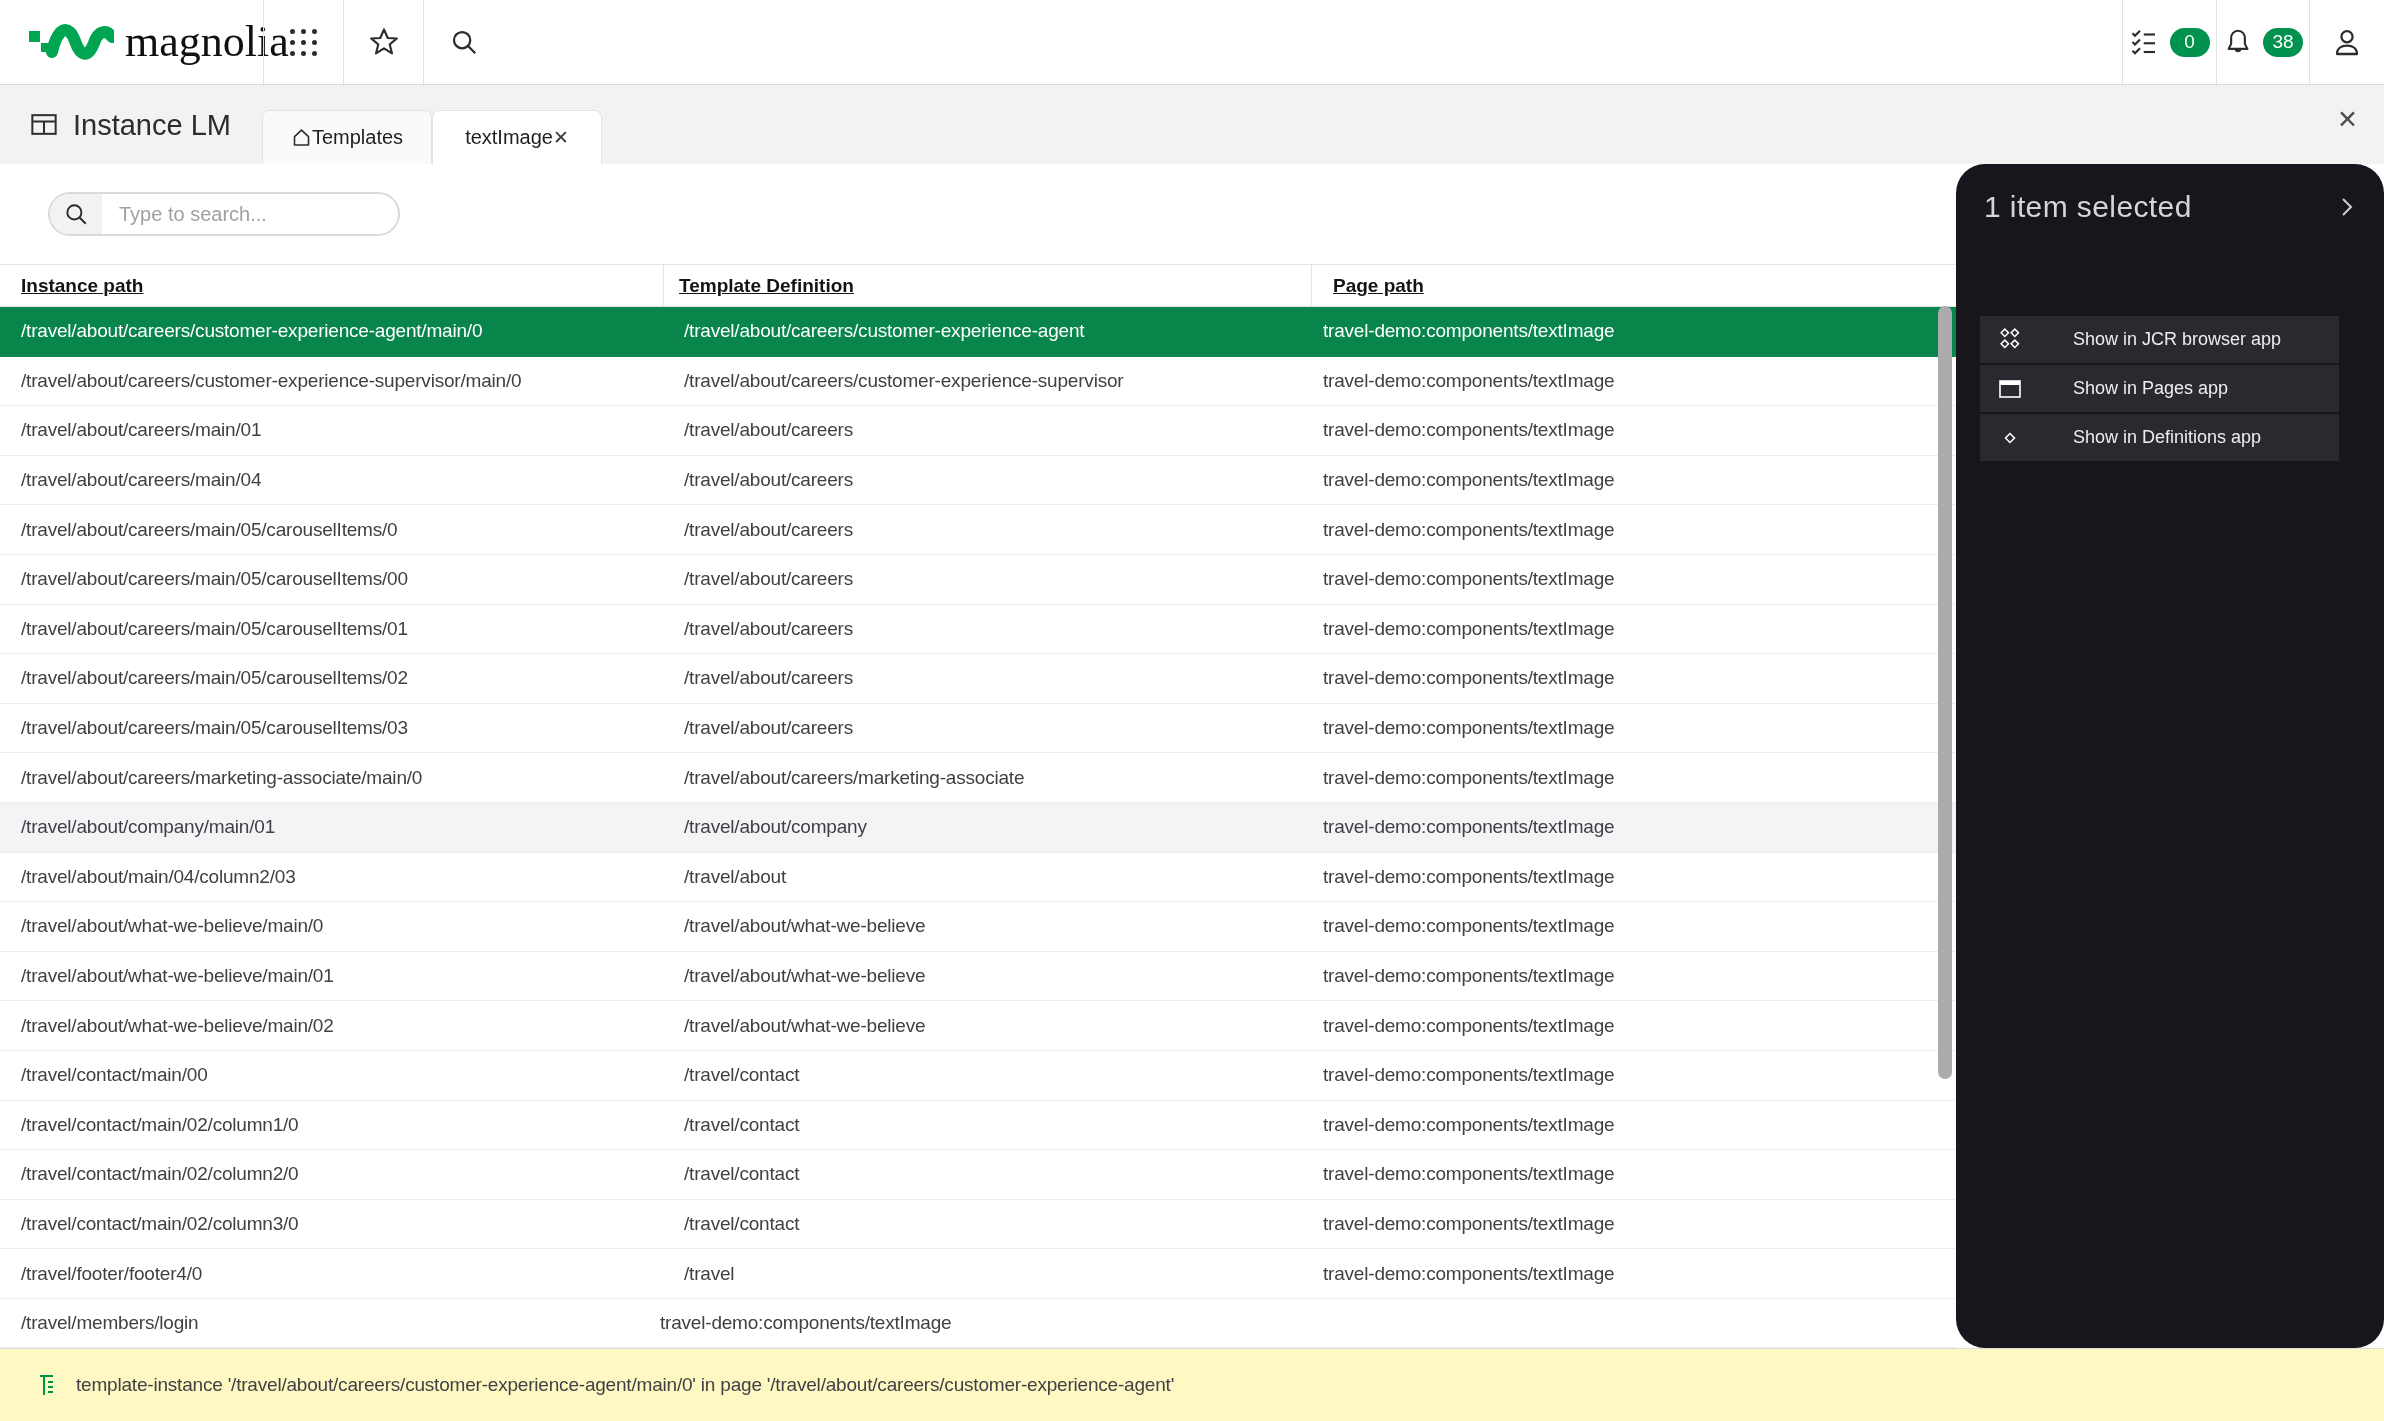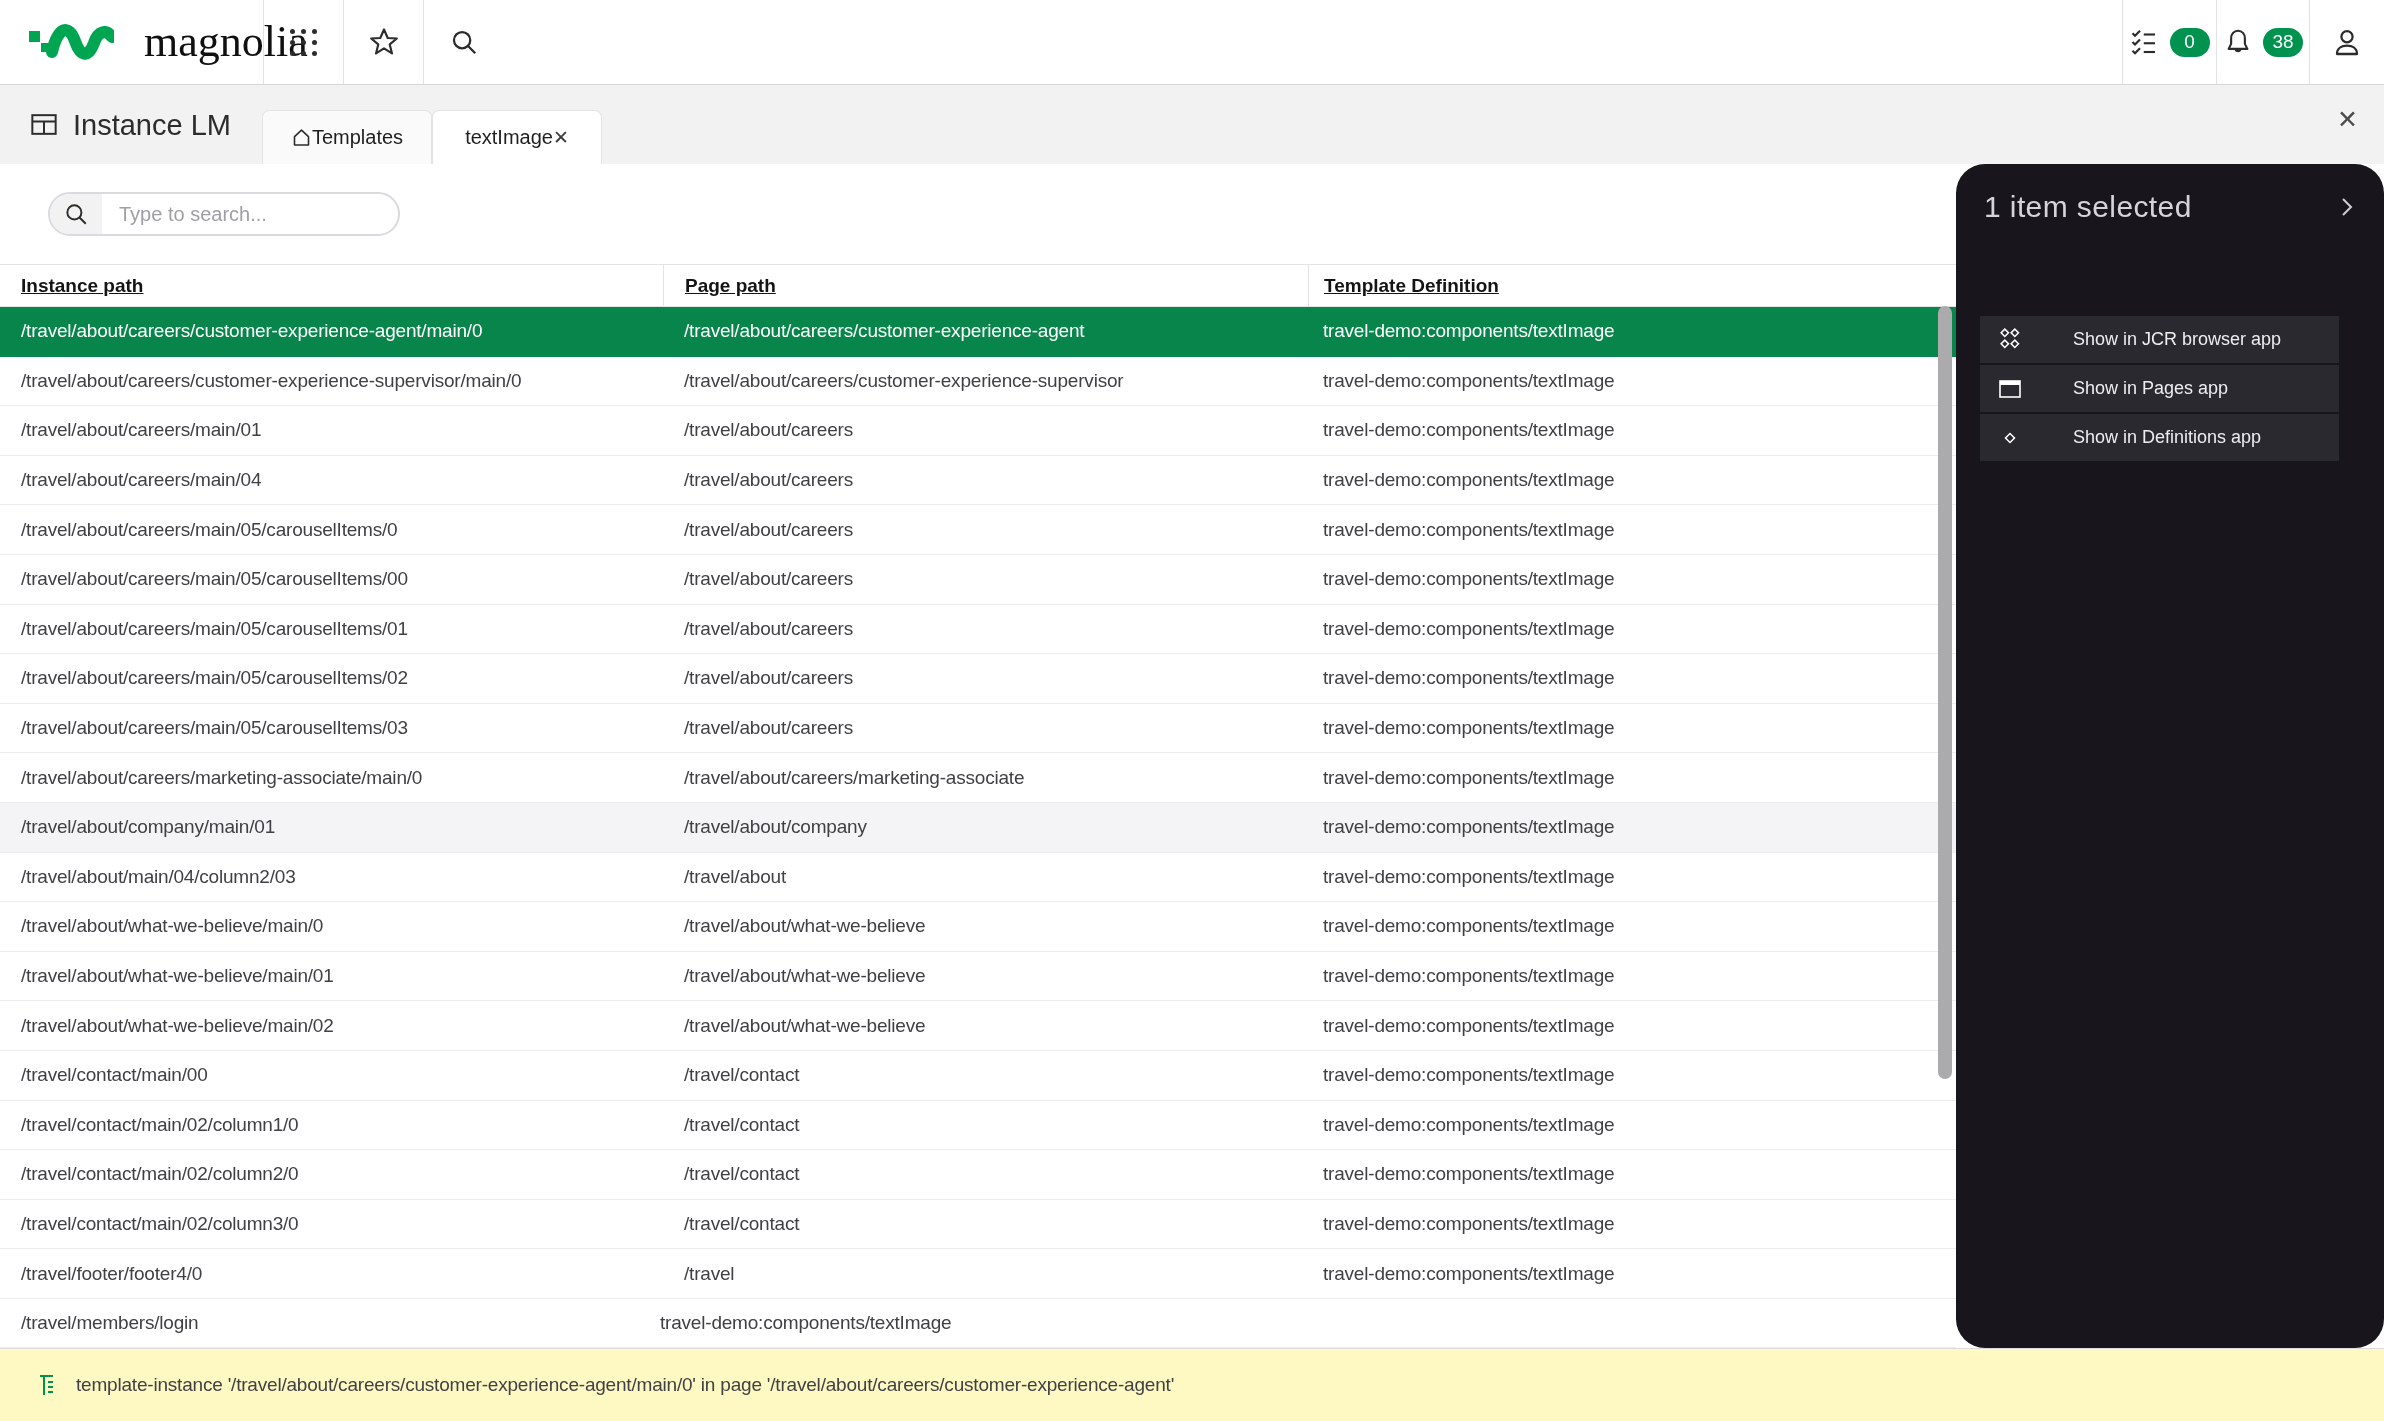--- a/index.html
+++ b/index.html
@@ -13,7 +13,7 @@
     height:84px;display:flex;align-items:stretch;background:#fff;
     border-bottom:1px solid #d8d8d8;
   }
-  .logo-block{width:263px;display:flex;align-items:center;padding-left:28px;box-sizing:border-box;gap:30px;}
+  .logo-block{width:263px;display:flex;align-items:center;padding-left:28px;box-sizing:border-box;gap:11px;}
   .logo-word{font-family:"Liberation Serif","DejaVu Serif",serif;font-size:44px;color:#101010;line-height:1;}
   .hcell{width:79px;display:flex;align-items:center;justify-content:center;border-left:1px solid #e2e2e2;cursor:pointer;}
   .hspacer{flex:1;}

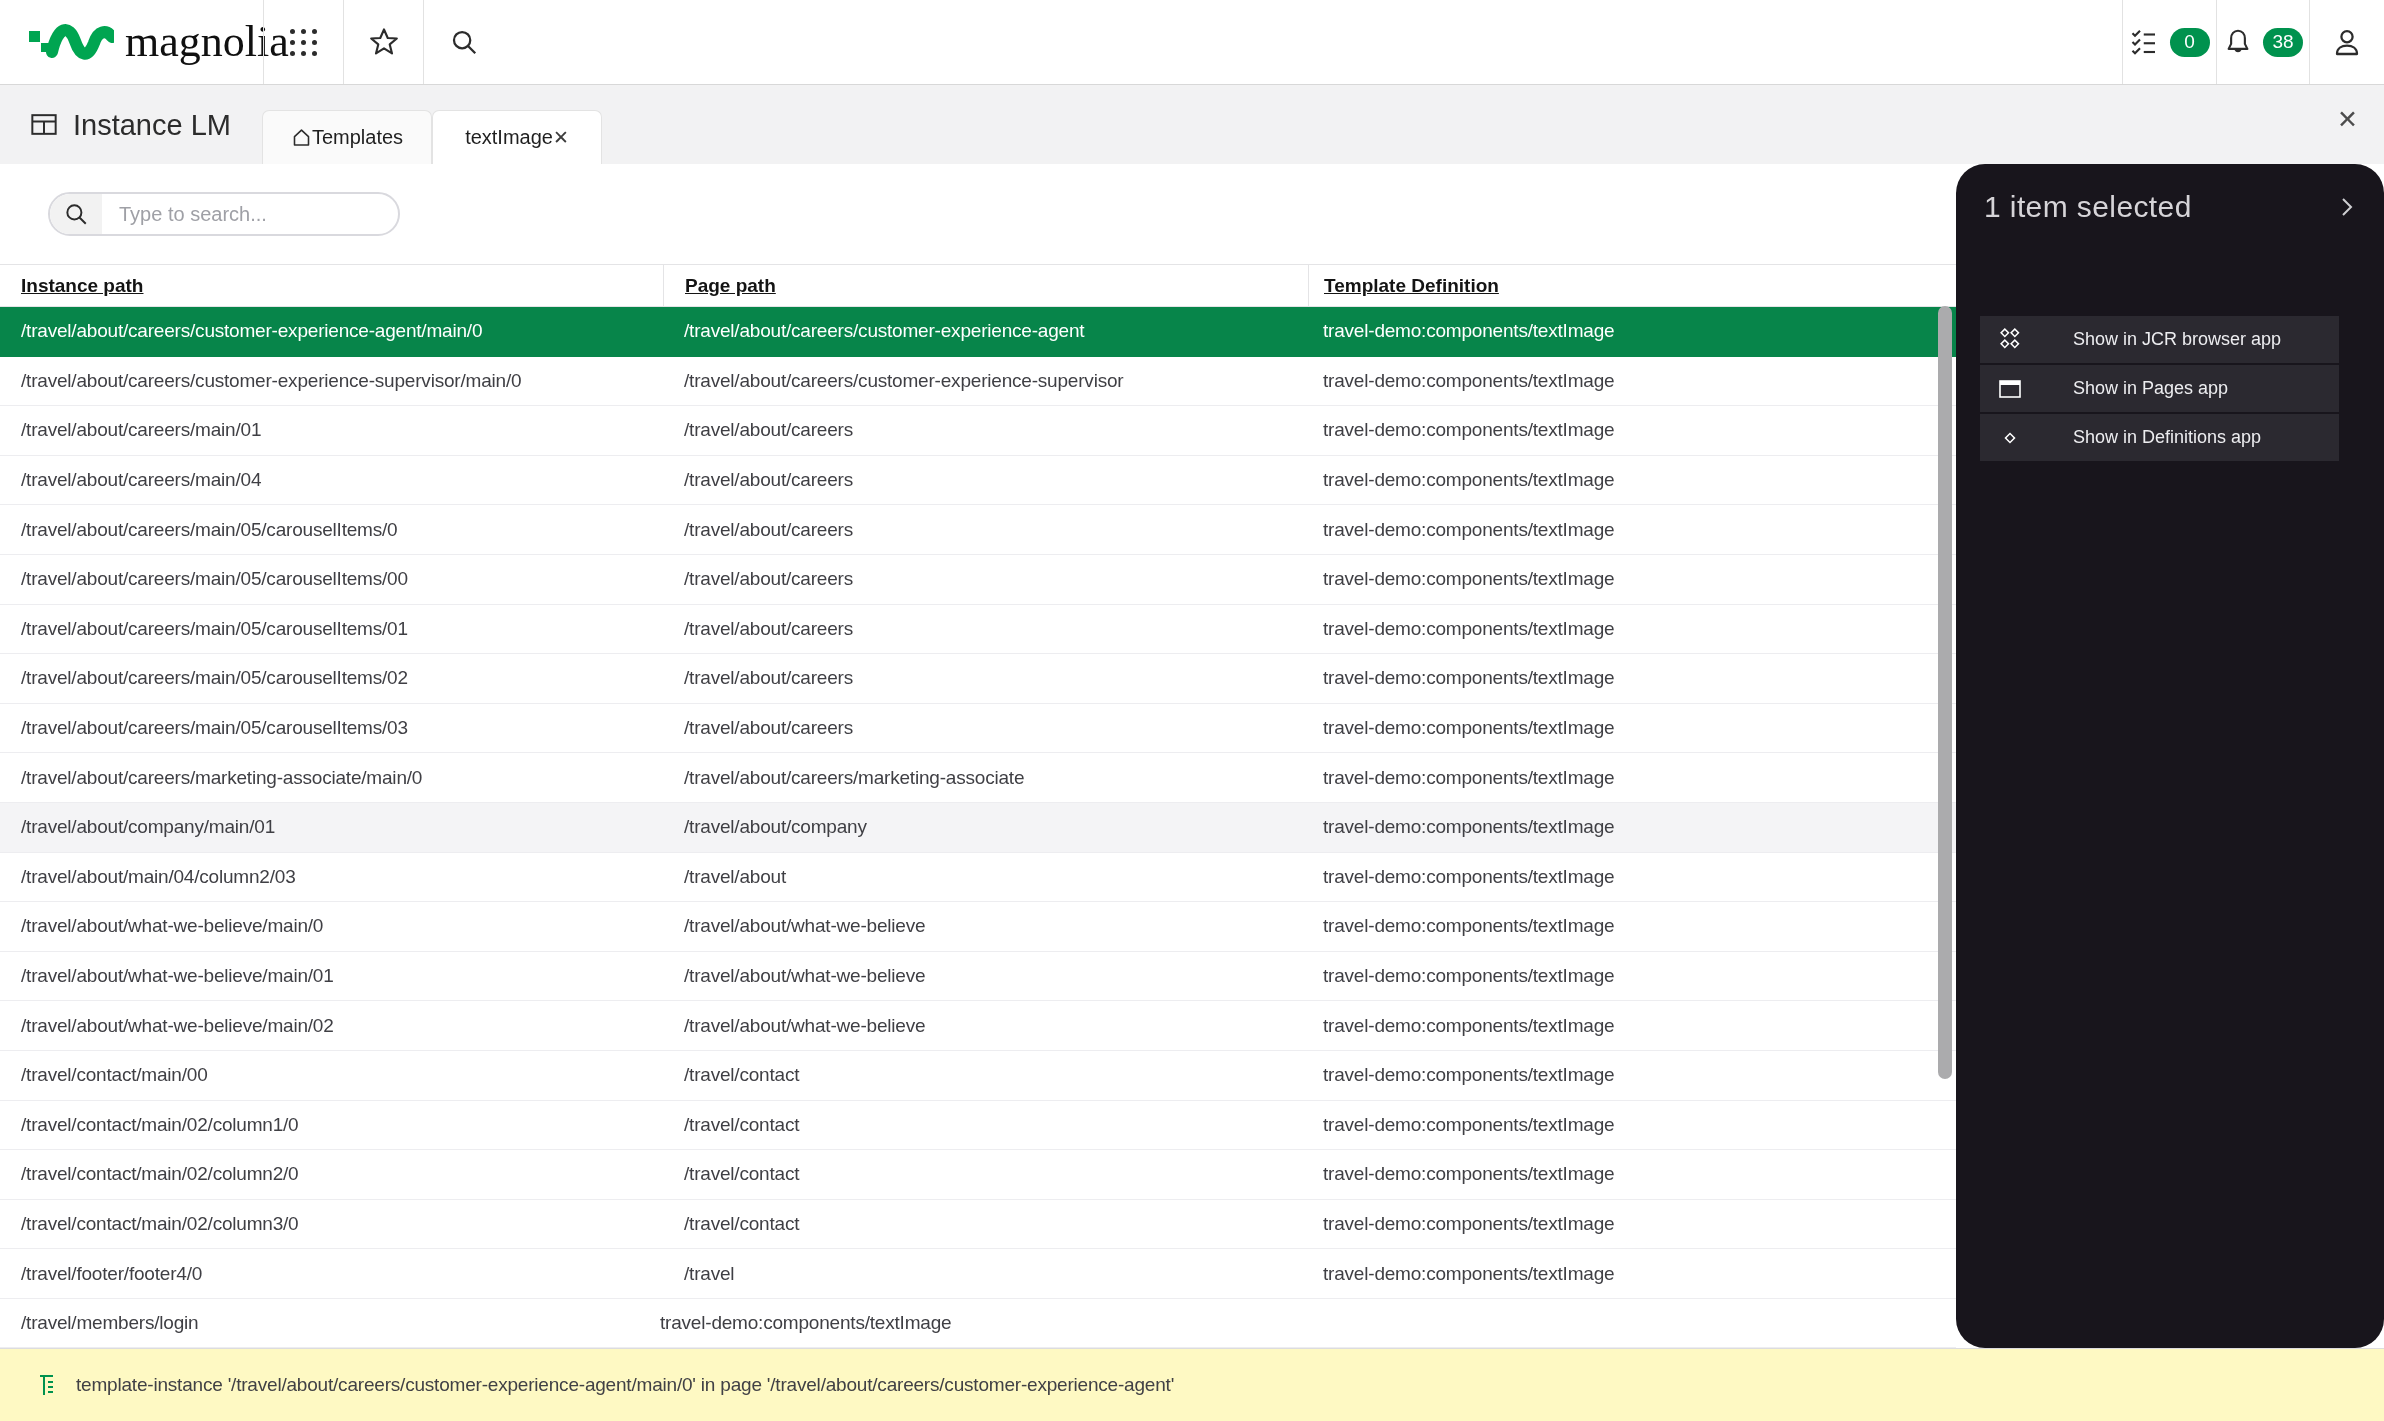--- a/index.html
+++ b/index.html
@@ -208,8 +208,8 @@
 
     <div class="grid-header">
       <div class="gh c1">Instance path</div>
+      <div class="gh c3">Template Definition</div>
       <div class="gh c2">Page path</div>
-      <div class="gh c3">Template Definition</div>
     </div>
 
     <div class="grid-body">

